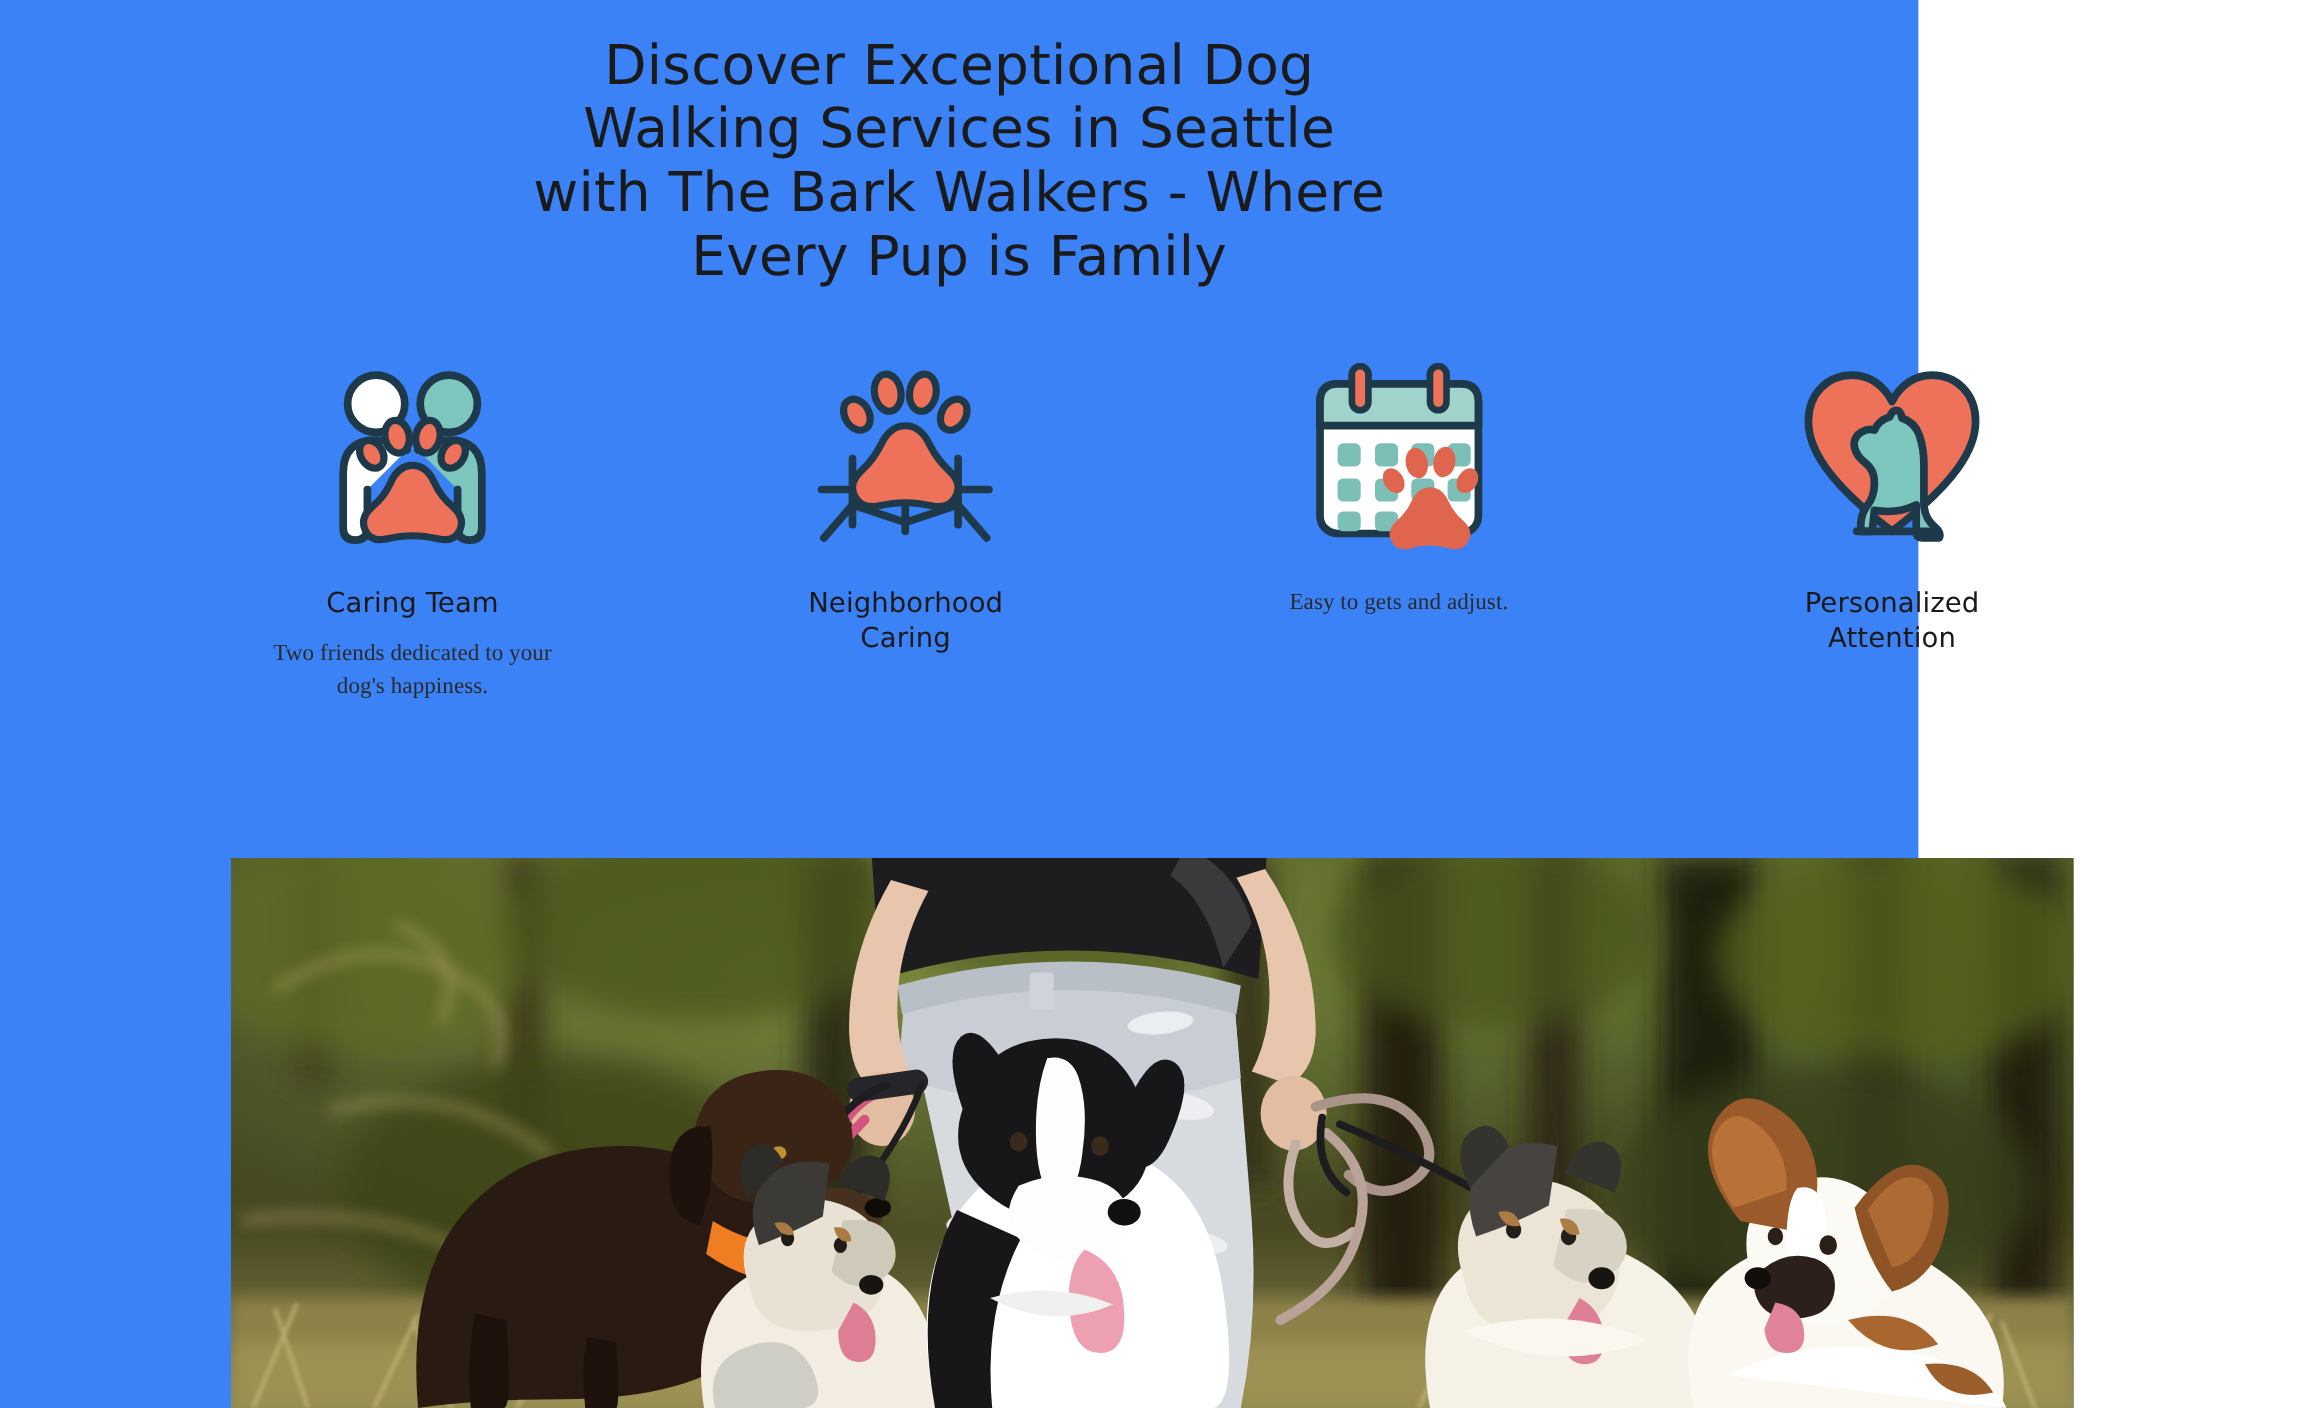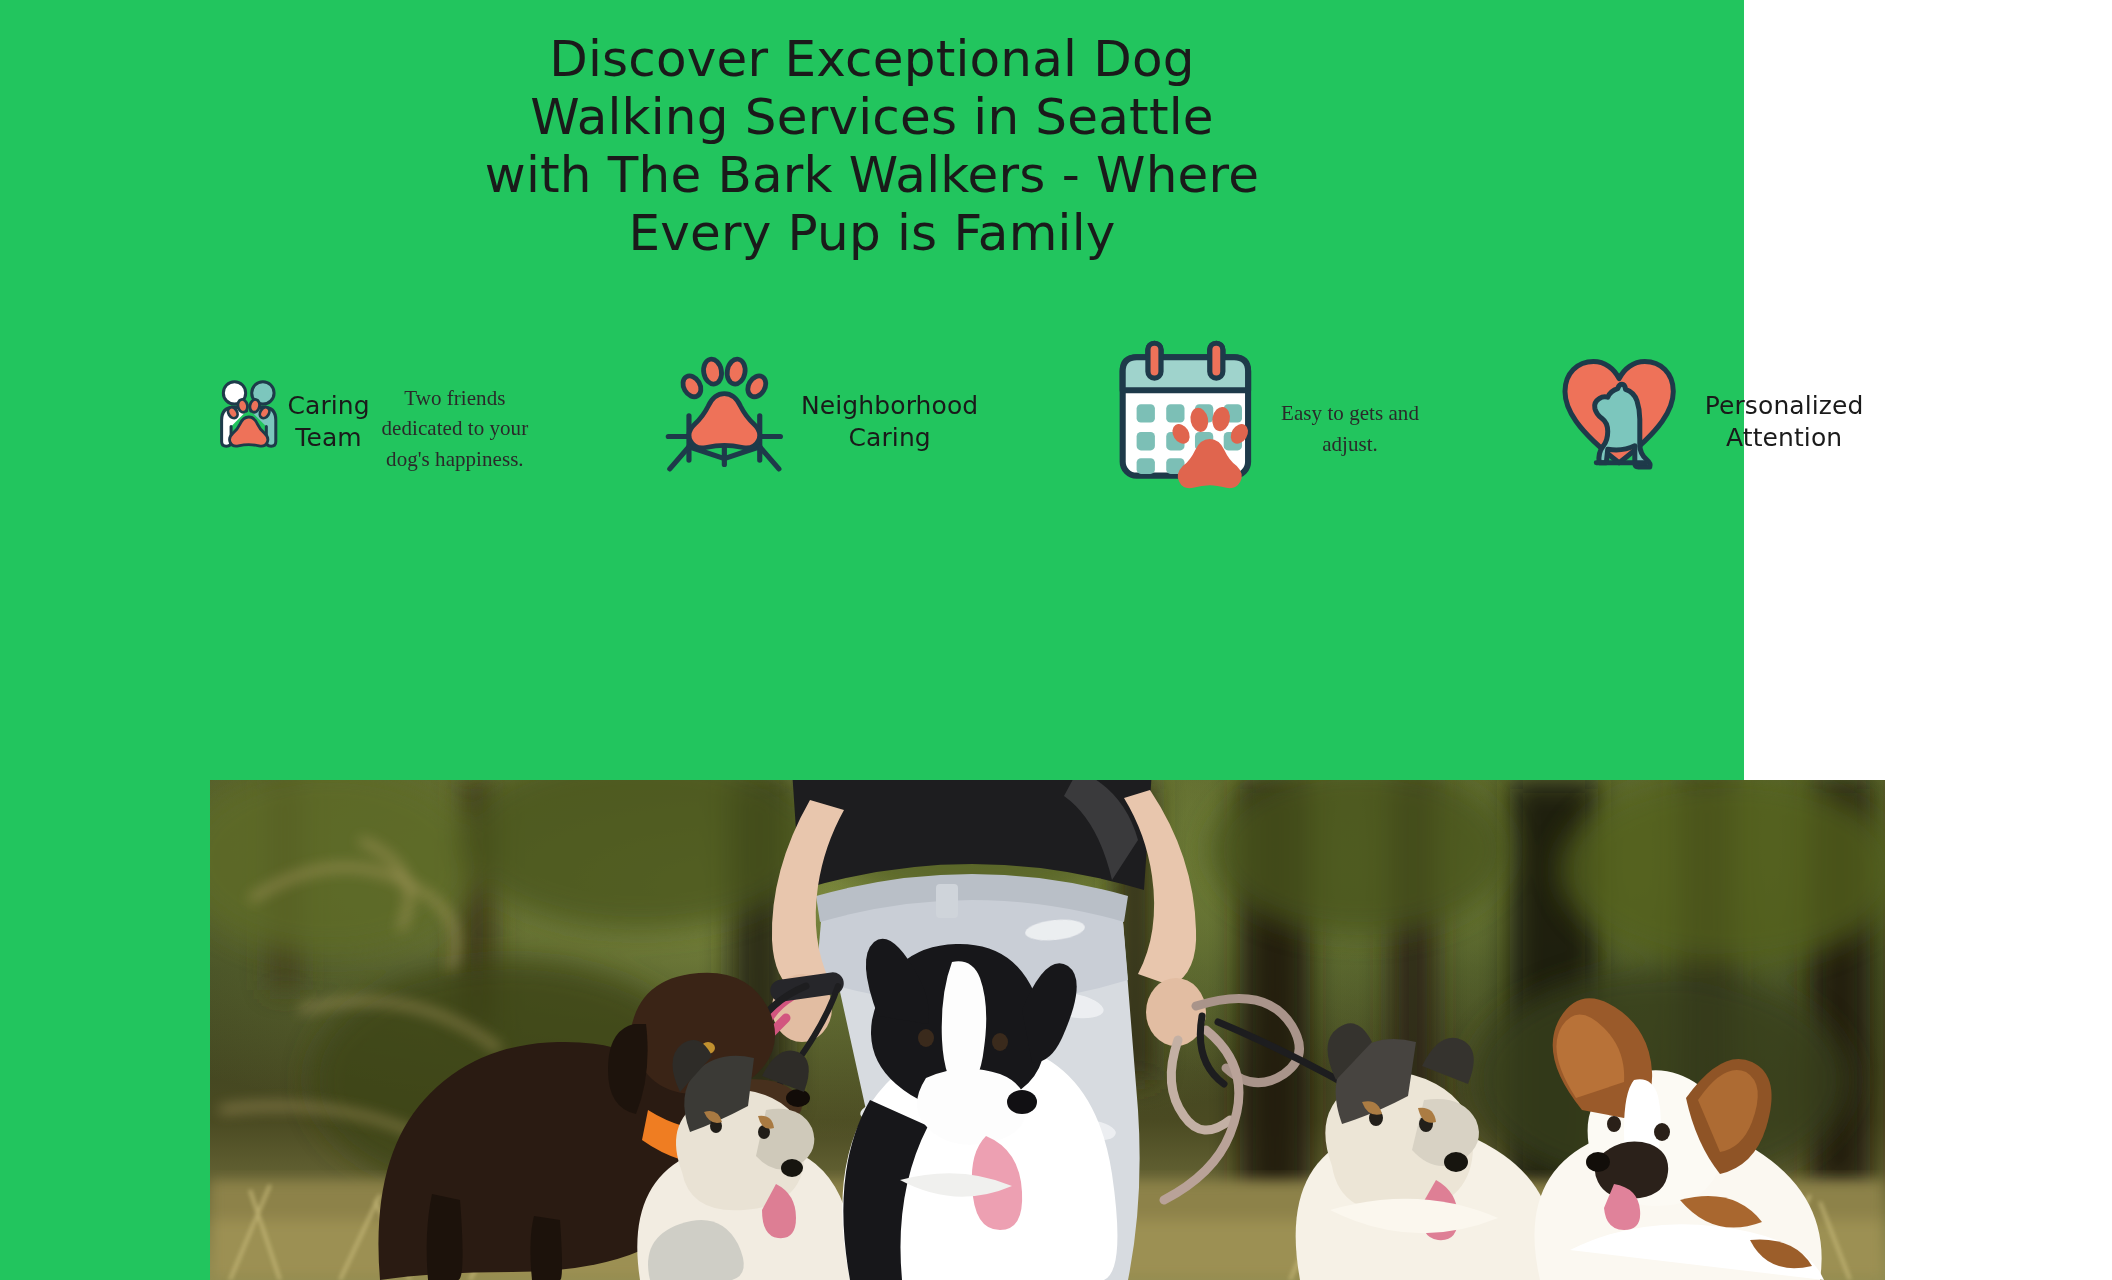--- a/index.html
+++ b/index.html
@@ -13,7 +13,7 @@
   .page {
     position:relative;
     width:1744px; height:1280px;
-    background:#22c55e;
+    background:#3b82f6;
   }
 
   

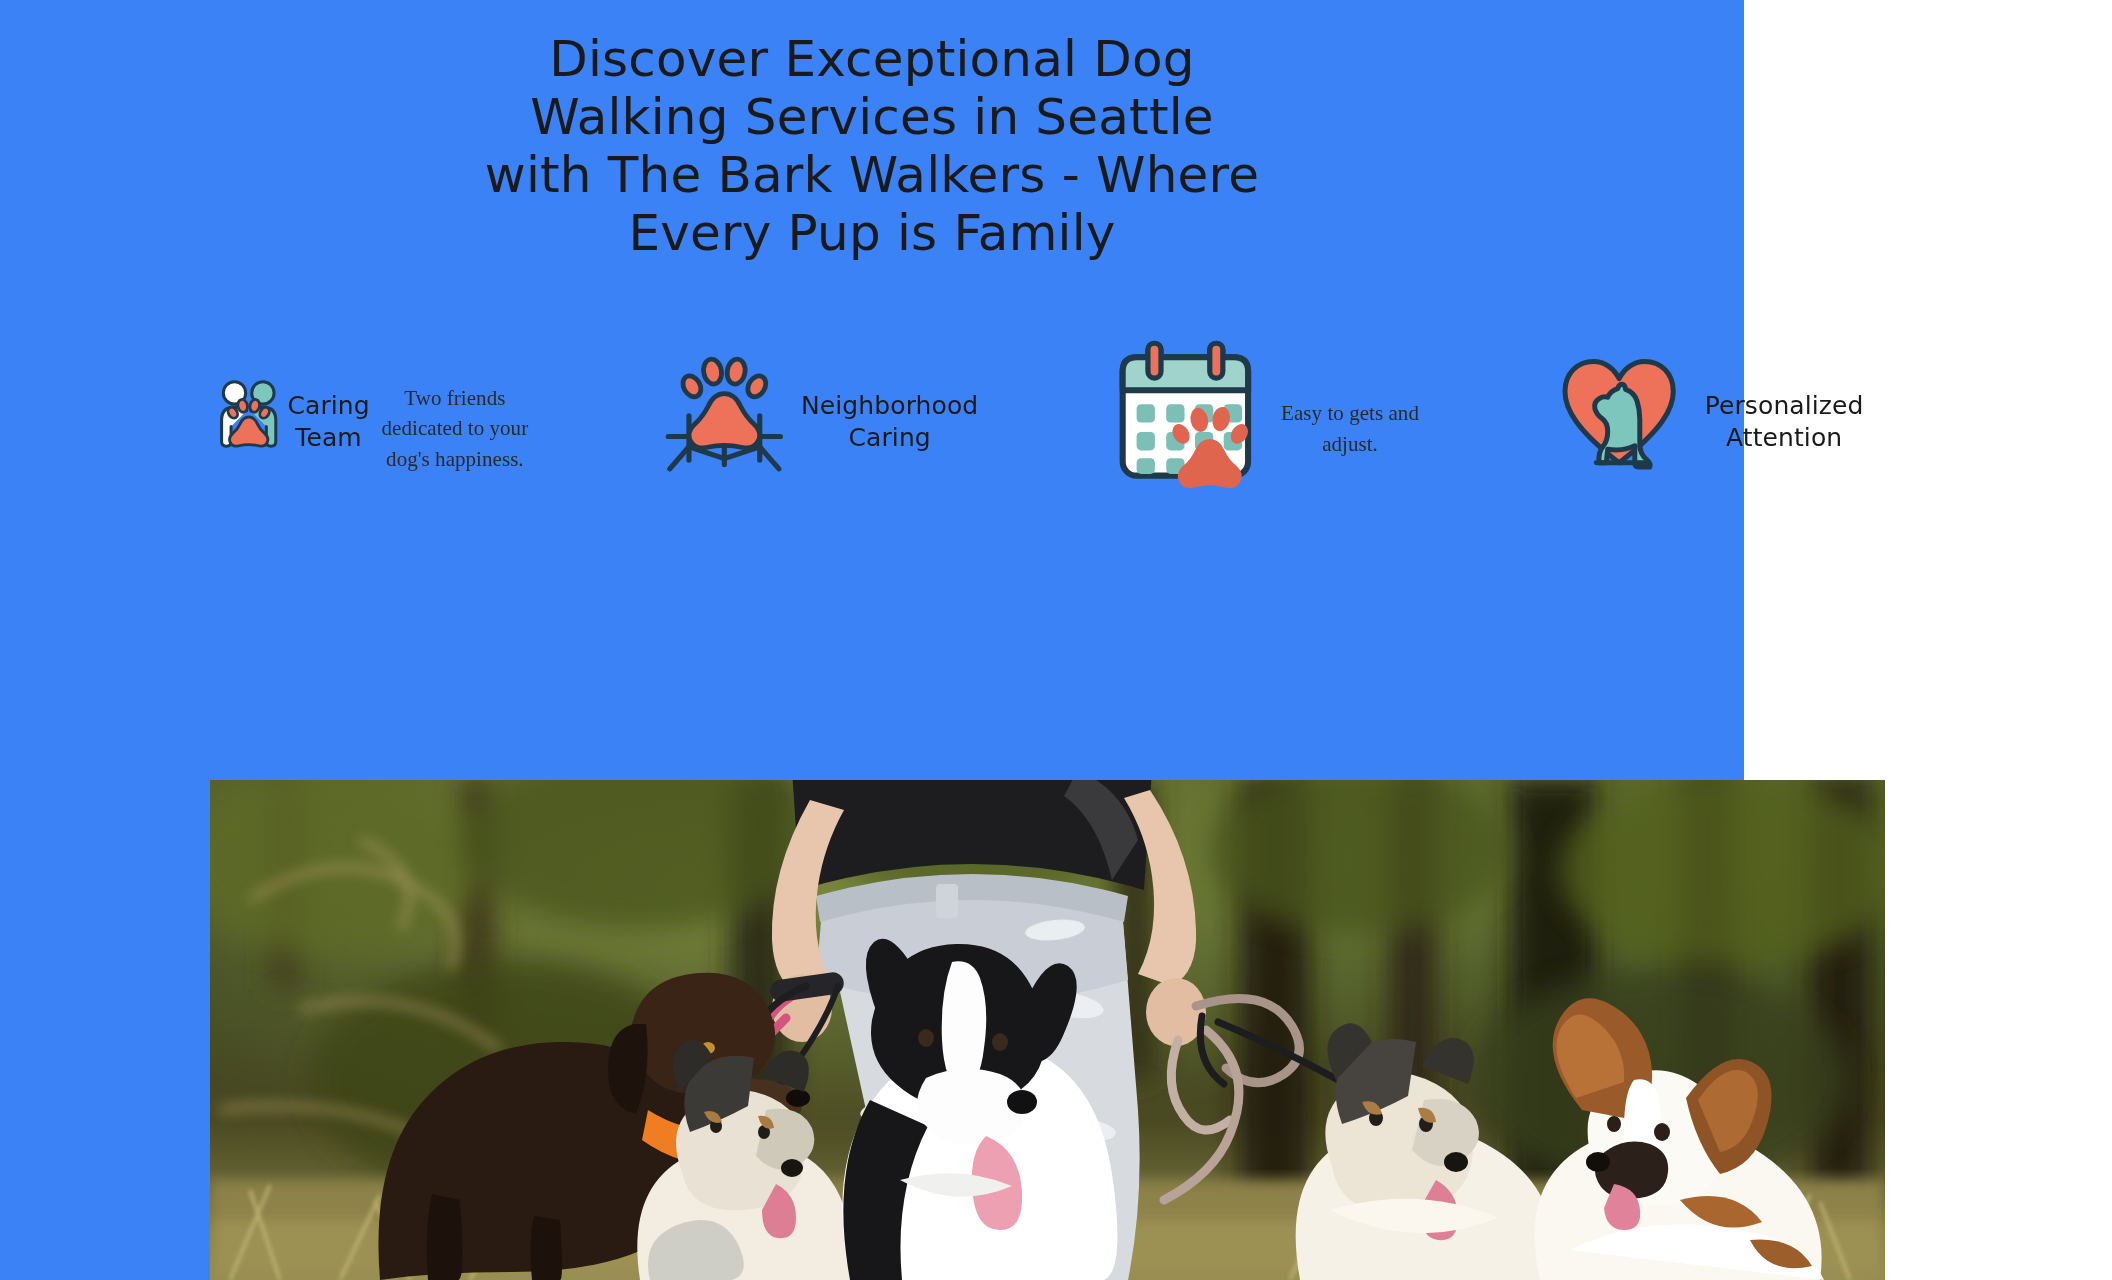--- a/index.html
+++ b/index.html
@@ -44,7 +44,7 @@
   .feature {
     width:330px;
     display:flex;
-    flex-direction:row;
+    flex-direction:column;
     align-items:center;
     text-align:center;
   }

